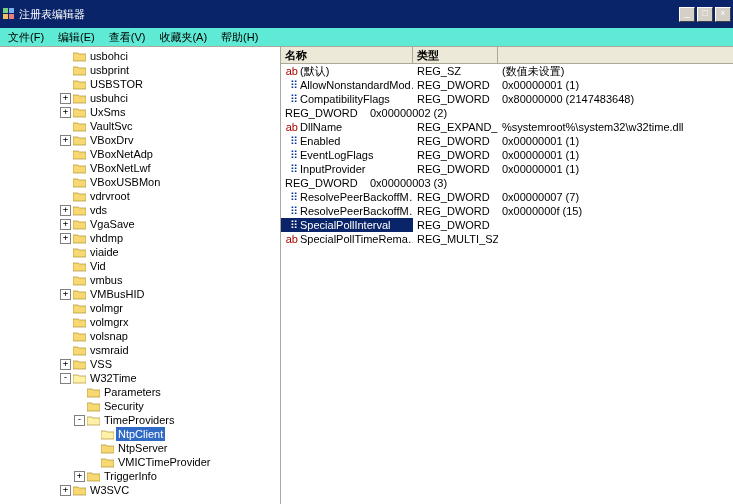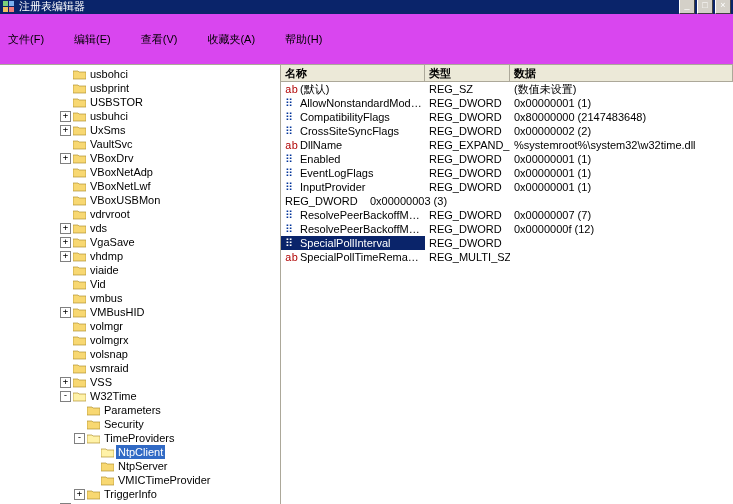--- a/index.html
+++ b/index.html
@@ -12,11 +12,11 @@
     color: #000;
   }
   .titlebar {
-    height: 14px;
+    height: 28px;
     background: linear-gradient(to bottom, #0a246a, #0a246a);
     color: #fff;
     display: flex;
-    align-items: flex-end;
+    align-items: center;
     padding: 0 2px;
     font-size: 11px;
   }

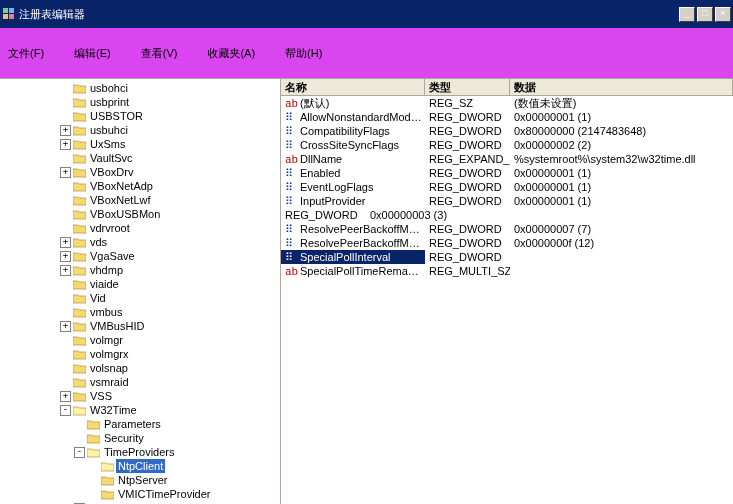--- a/index.html
+++ b/index.html
@@ -38,10 +38,10 @@
   }
   .menubar {
     height: 18px;
-    background: #d946ef;
+    background: #5eead4;
     display: flex; align-items: center;
-    padding: 16px 2px;
-    gap: 18px;
+    padding: 0 2px;
+    gap: 2px;
     border-bottom: 1px solid #aca899;
   }
   .menubar .menuitem { padding: 1px 6px; }

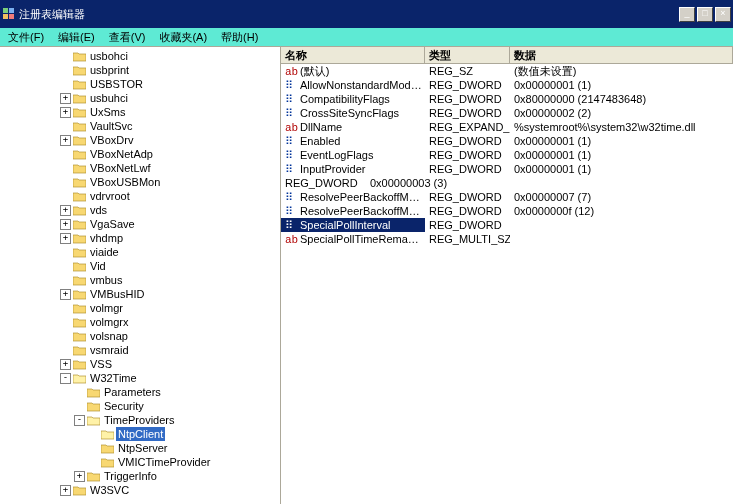--- a/index.html
+++ b/index.html
@@ -108,7 +108,7 @@
     box-sizing:border-box;
     font-weight:bold;
   }
-  .c-name { width: 144px; }
+  .c-name { width: 132px; }
   .c-type { width: 85px; }
   .c-data { flex:1; }
   .listbody .row {

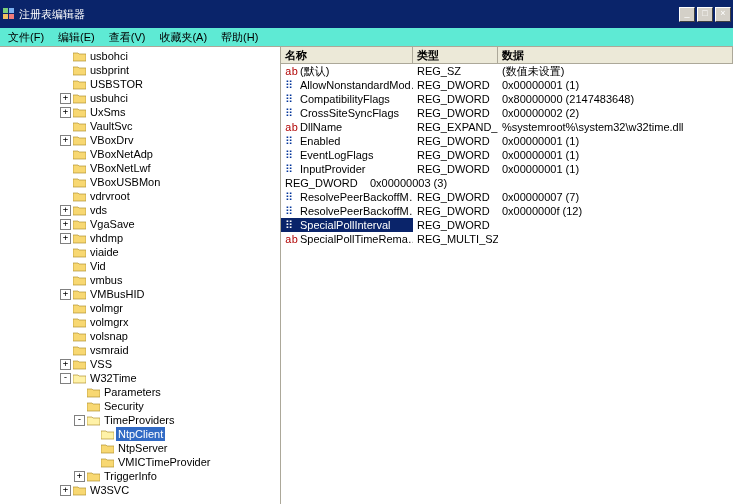--- a/index.html
+++ b/index.html
@@ -495,7 +495,6 @@
     <div class="listhead">
       <div class="col c-name">名称</div>
       <div class="col c-type">类型</div>
-      <div class="col c-data">数据</div>
     </div>
     <div class="listbody" id="listbody">
         <div class="row">

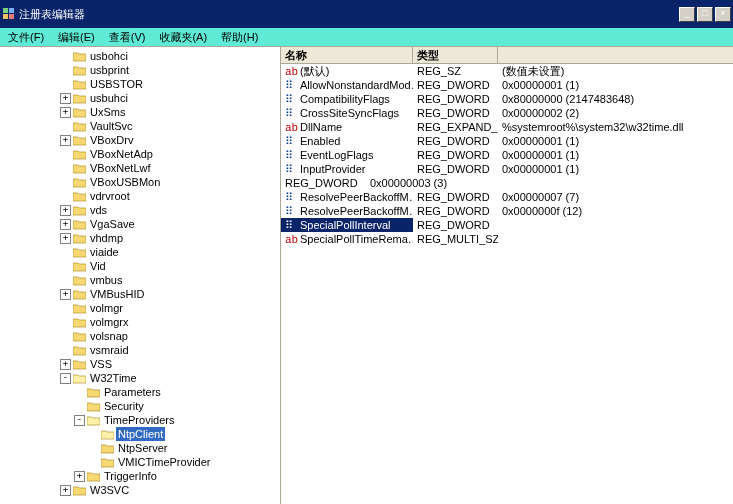--- a/index.html
+++ b/index.html
@@ -122,9 +122,8 @@
     overflow:hidden;
   }
   .listbody .icon {
-    width:13px; display:inline-block; text-align:left;
+    width:13px; display:inline-block; text-align:right;
     margin-right:2px;
-    font-family:Liberation Mono, monospace;
   }
   .listbody .icon.str { color:#b00000; }
   .listbody .icon.bin { color:#003399; }

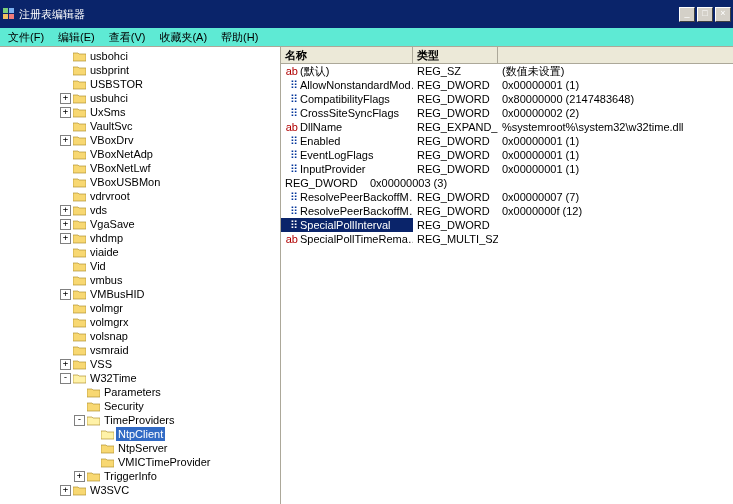--- a/index.html
+++ b/index.html
@@ -512,7 +512,6 @@
           <div class="cell c-data">0x80000000 (2147483648)</div>
         </div>
         <div class="row">
-          <div class="cell c-name name"><span class="icon bin">⠿</span><span>CrossSiteSyncFlags</span></div>
           <div class="cell c-type">REG_DWORD</div>
           <div class="cell c-data">0x00000002 (2)</div>
         </div>

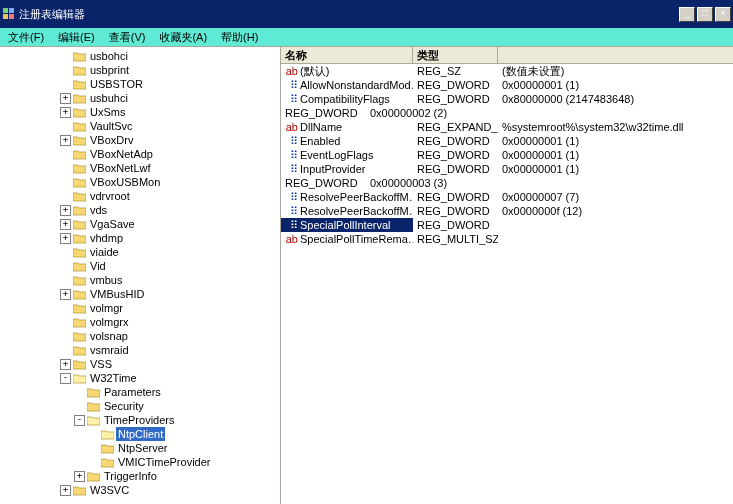--- a/index.html
+++ b/index.html
@@ -547,7 +547,7 @@
         <div class="row">
           <div class="cell c-name name"><span class="icon bin">⠿</span><span>ResolvePeerBackoffM…</span></div>
           <div class="cell c-type">REG_DWORD</div>
-          <div class="cell c-data">0x0000000f (12)</div>
+          <div class="cell c-data">0x0000000f (15)</div>
         </div>
         <div class="row">
           <div class="cell c-name name sel"><span class="icon bin">⠿</span><span>SpecialPollInterval</span></div>

